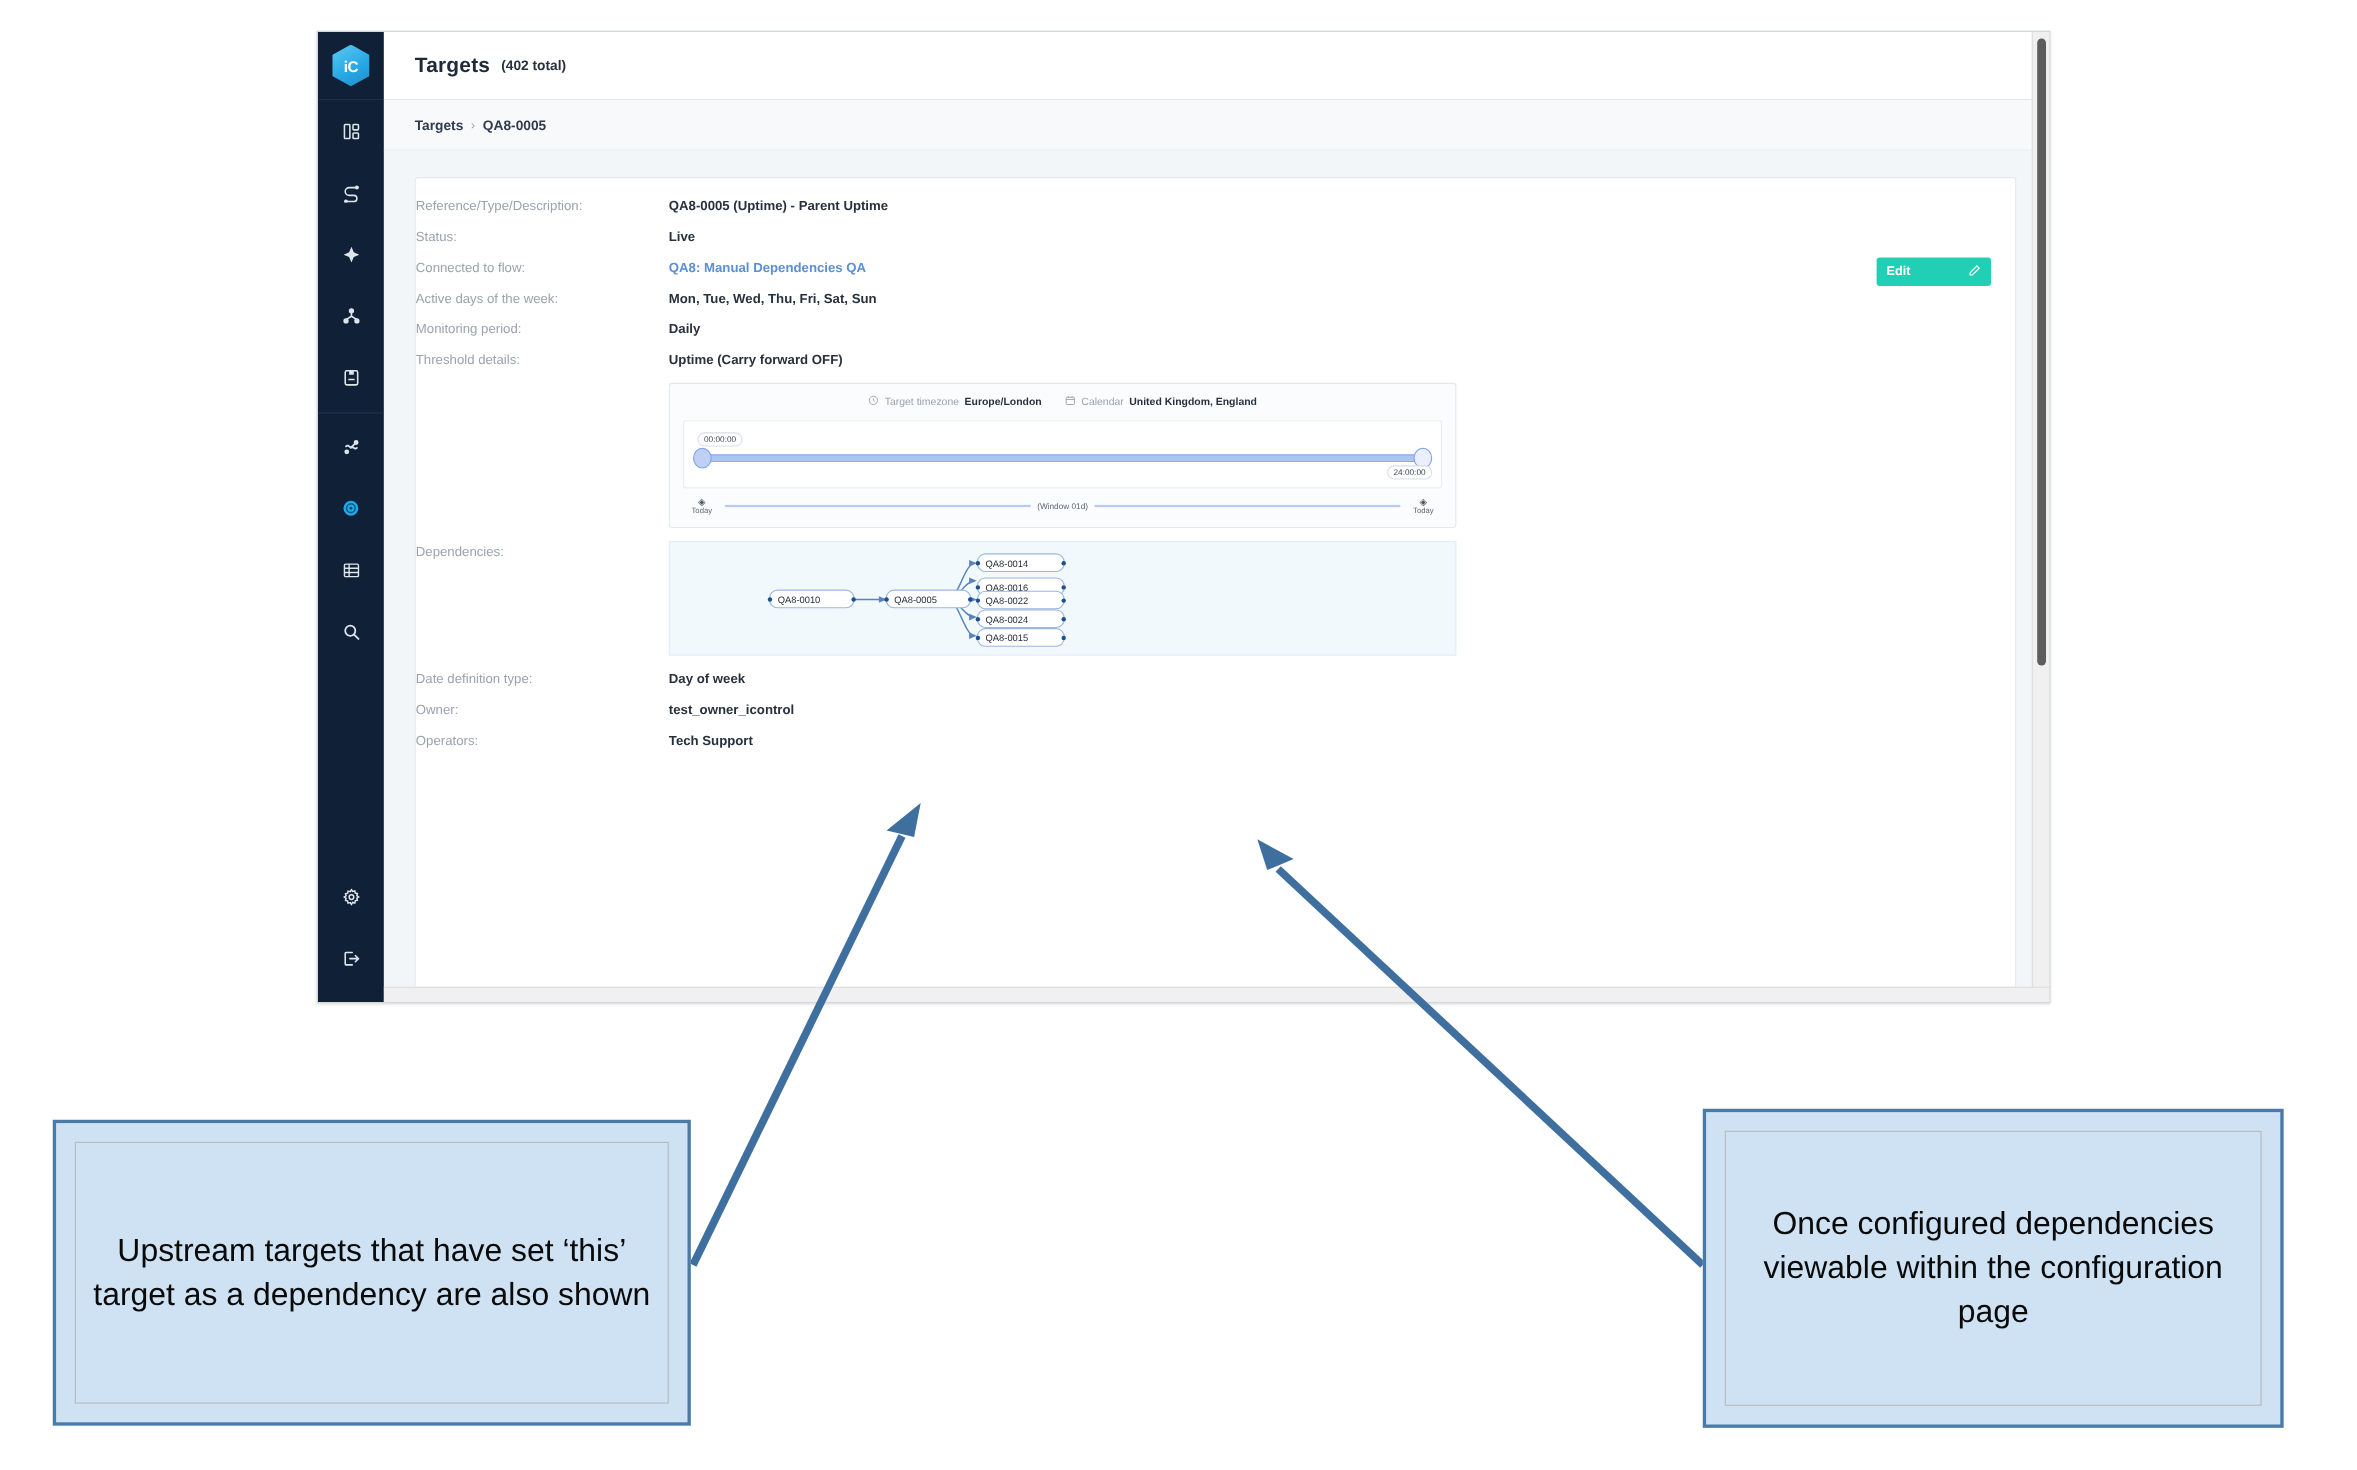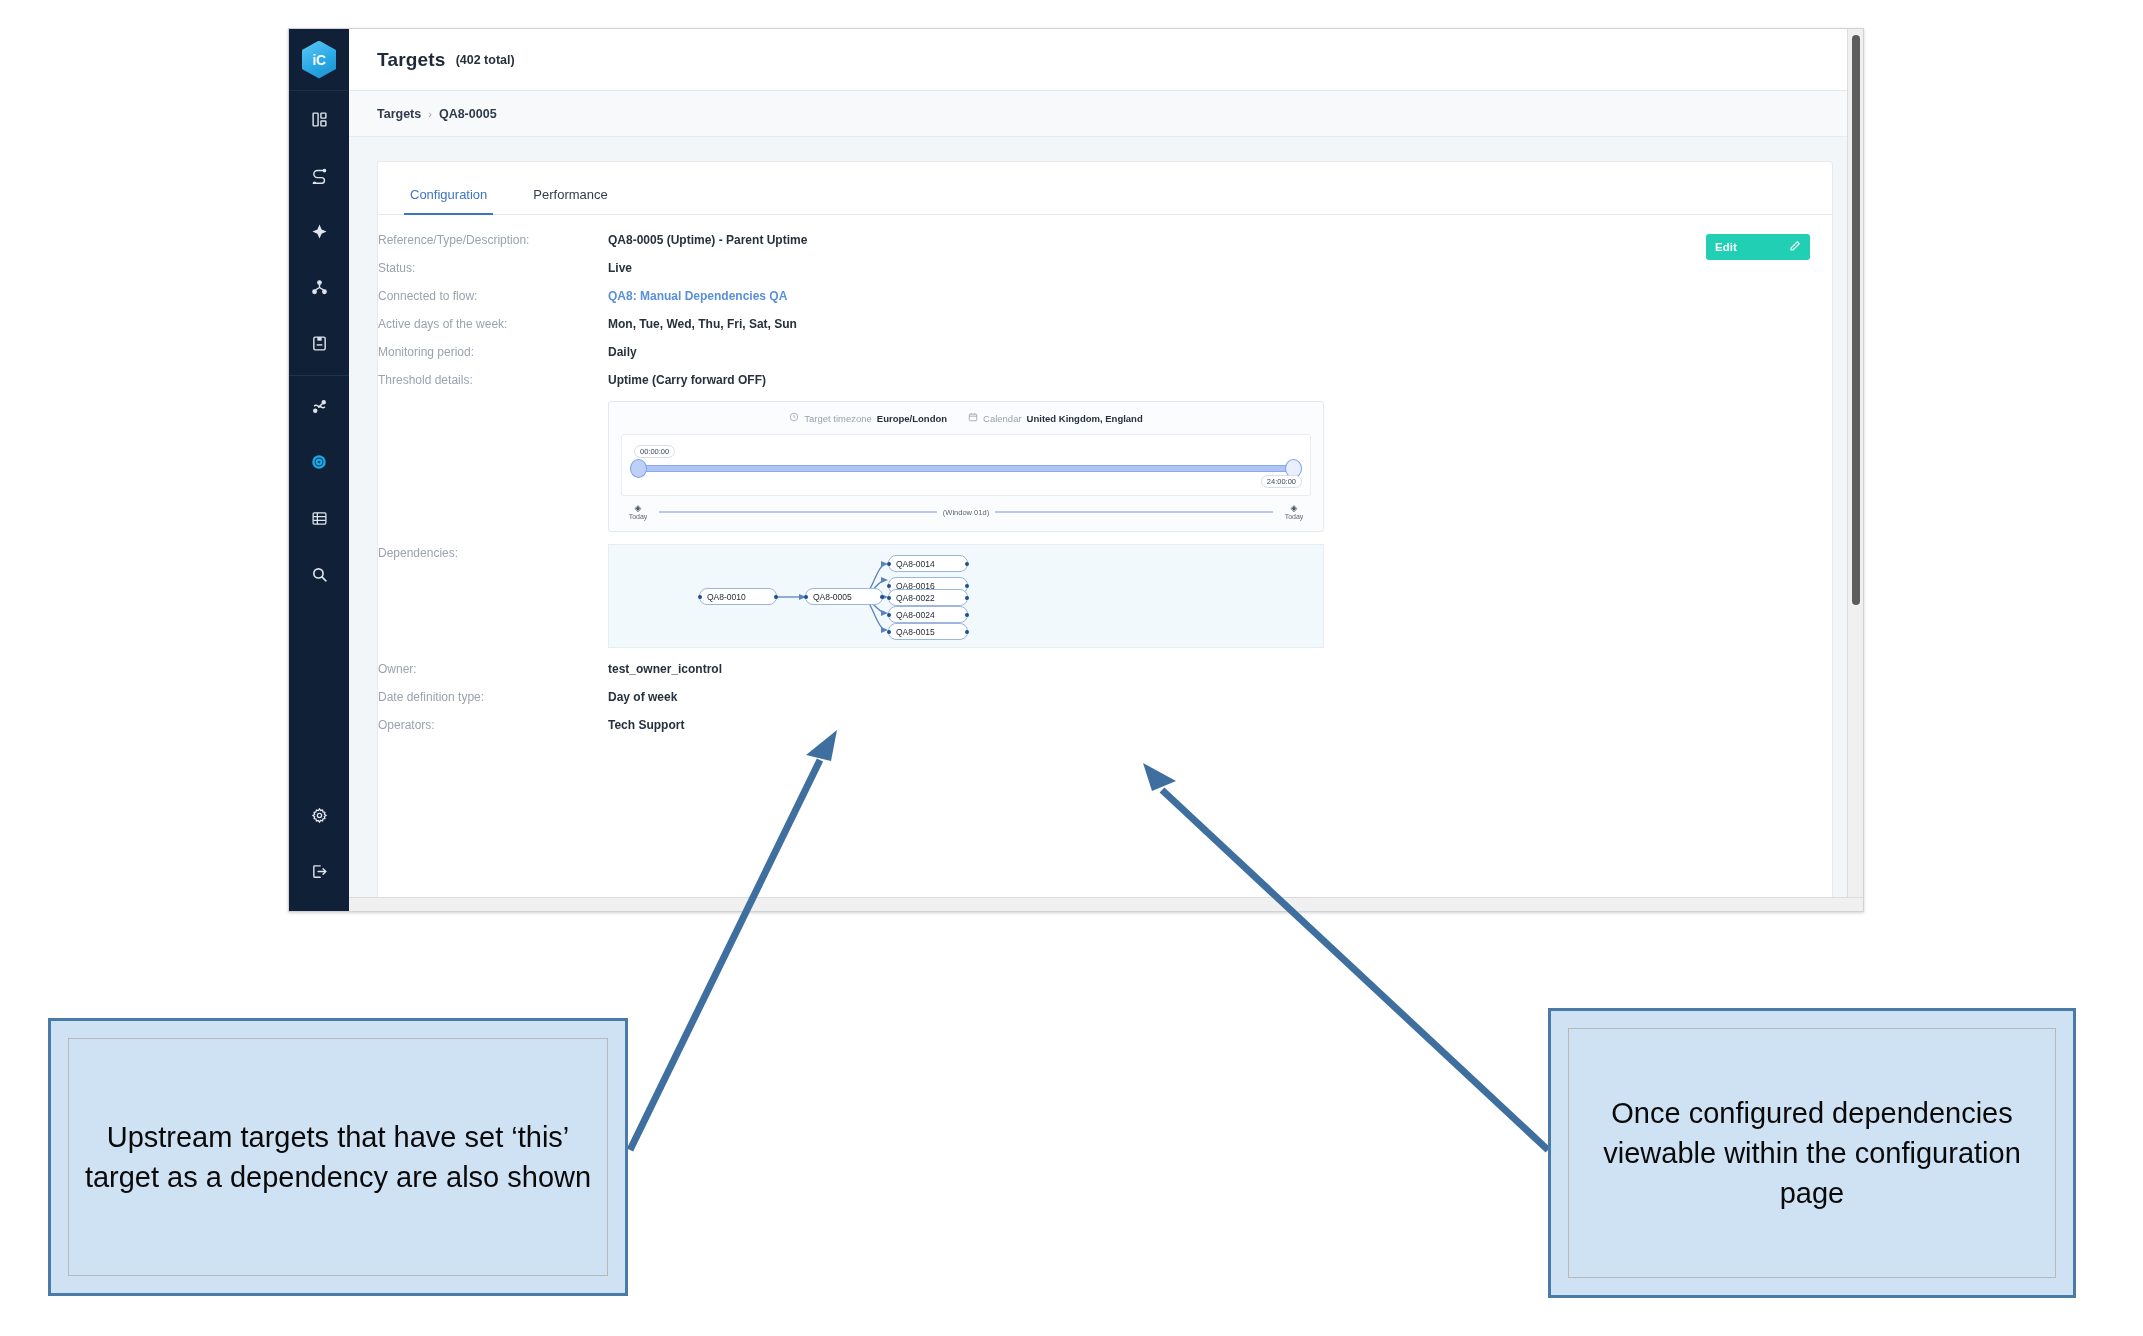--- a/index.html
+++ b/index.html
@@ -395,10 +395,6 @@
     <div id="scroll-area">
       <div id="config-card">
 
-        <div id="tabs">
-          <div class="tab active">Configuration</div>
-          <div class="tab">Performance</div>
-        </div>
 
 
         <button id="edit-button">

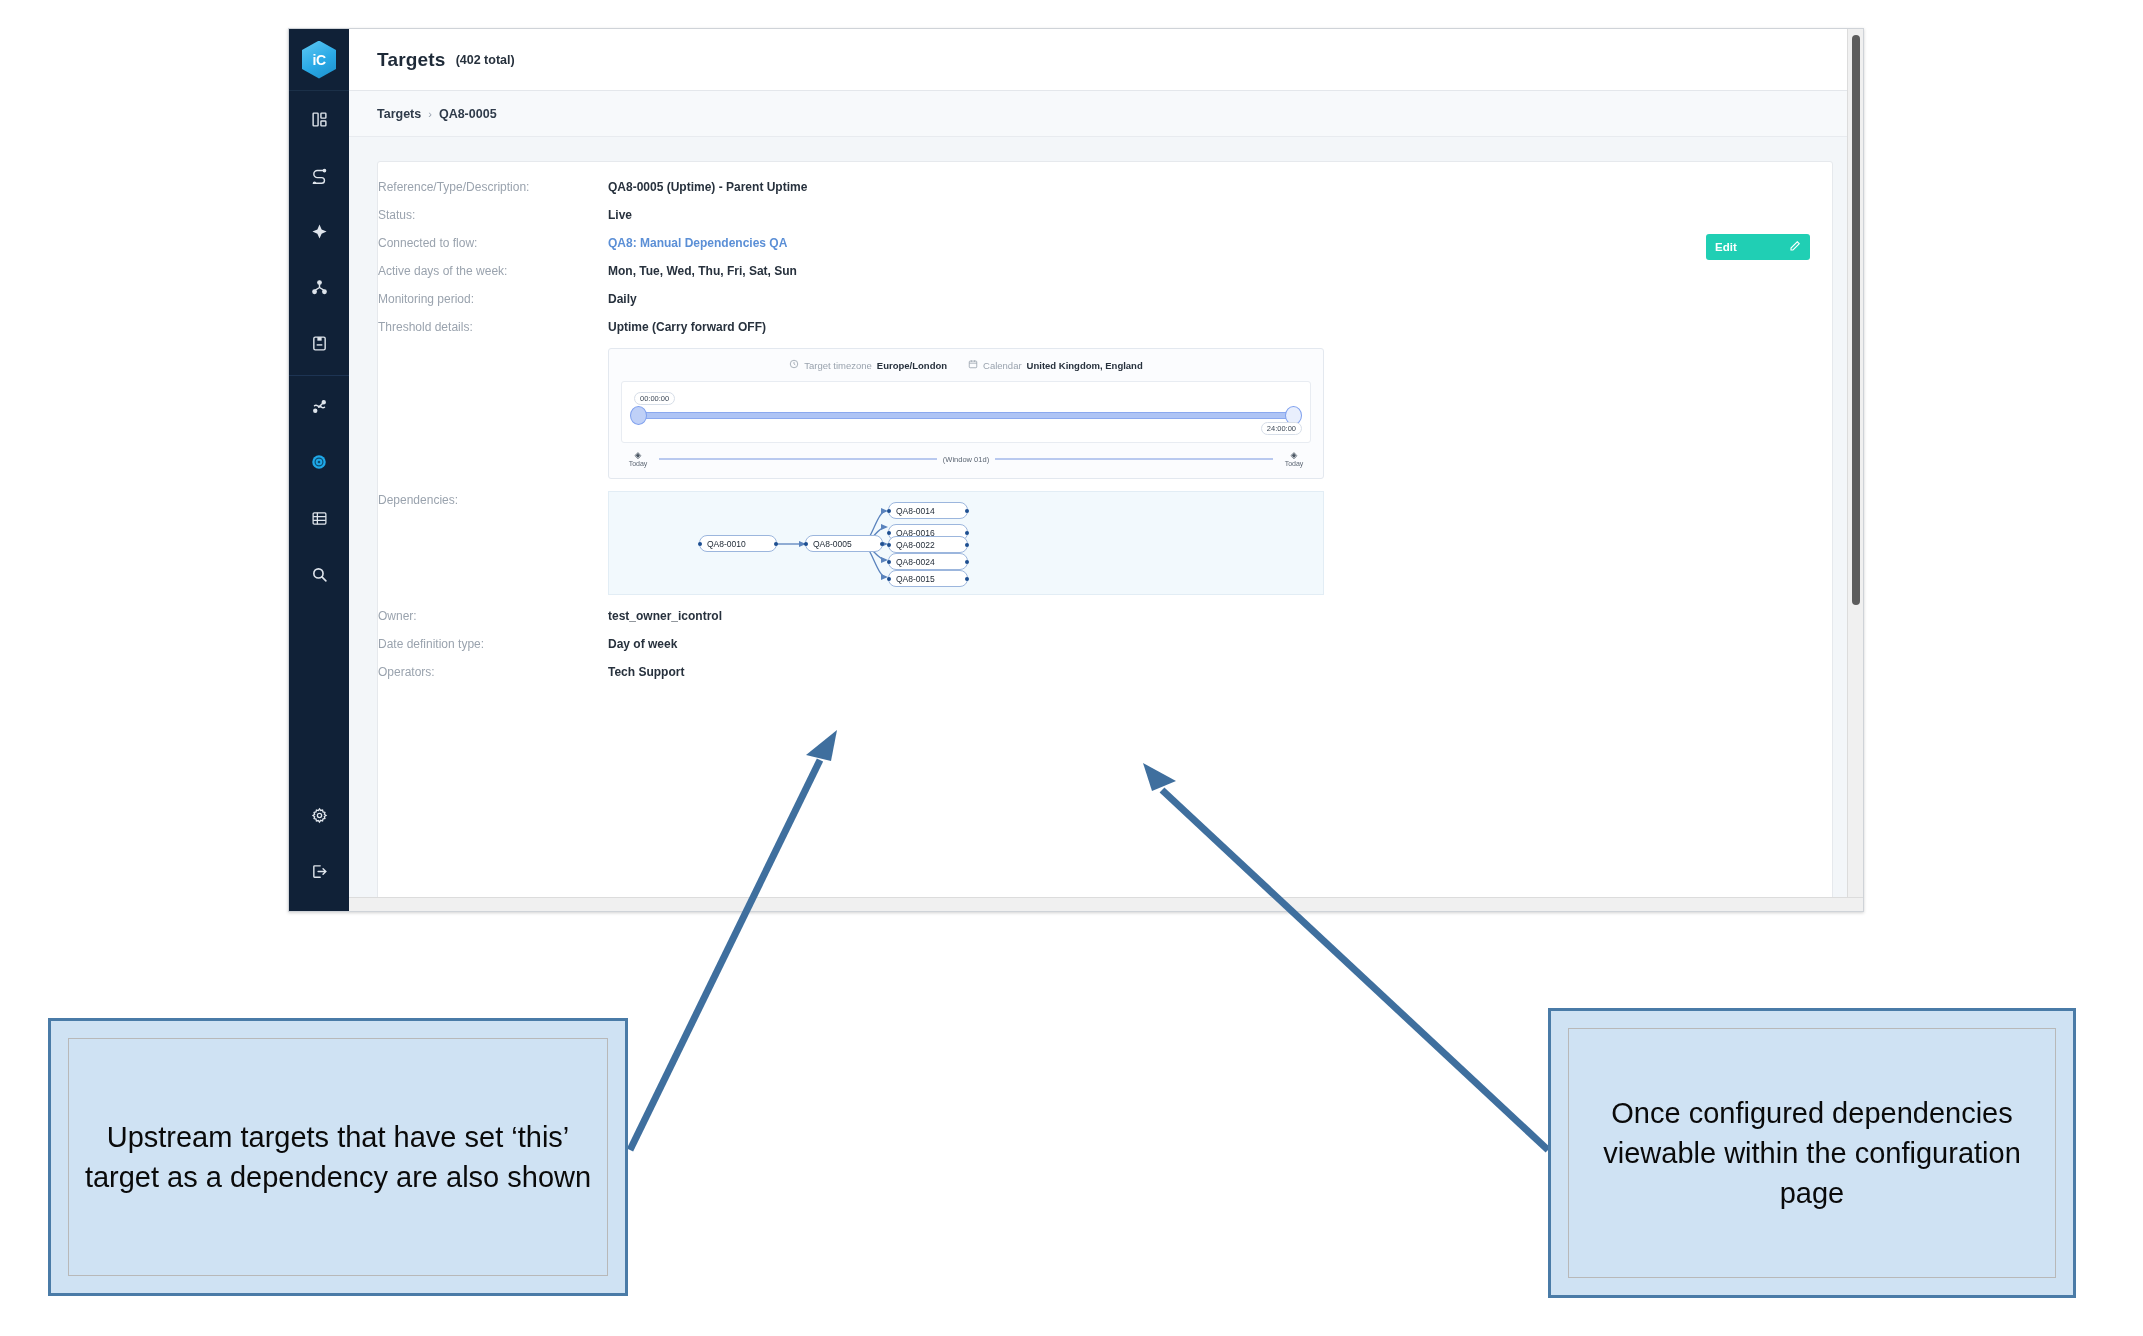--- a/index.html
+++ b/index.html
@@ -553,12 +553,12 @@
           </div>
 
           <div class="field-row">
+            <div class="field-label">Date definition type:</div>
+            <div class="field-value">Day of week</div>
+          </div>
+          <div class="field-row">
             <div class="field-label">Owner:</div>
             <div class="field-value">test_owner_icontrol</div>
-          </div>
-          <div class="field-row">
-            <div class="field-label">Date definition type:</div>
-            <div class="field-value">Day of week</div>
           </div>
           <div class="field-row">
             <div class="field-label">Operators:</div>

